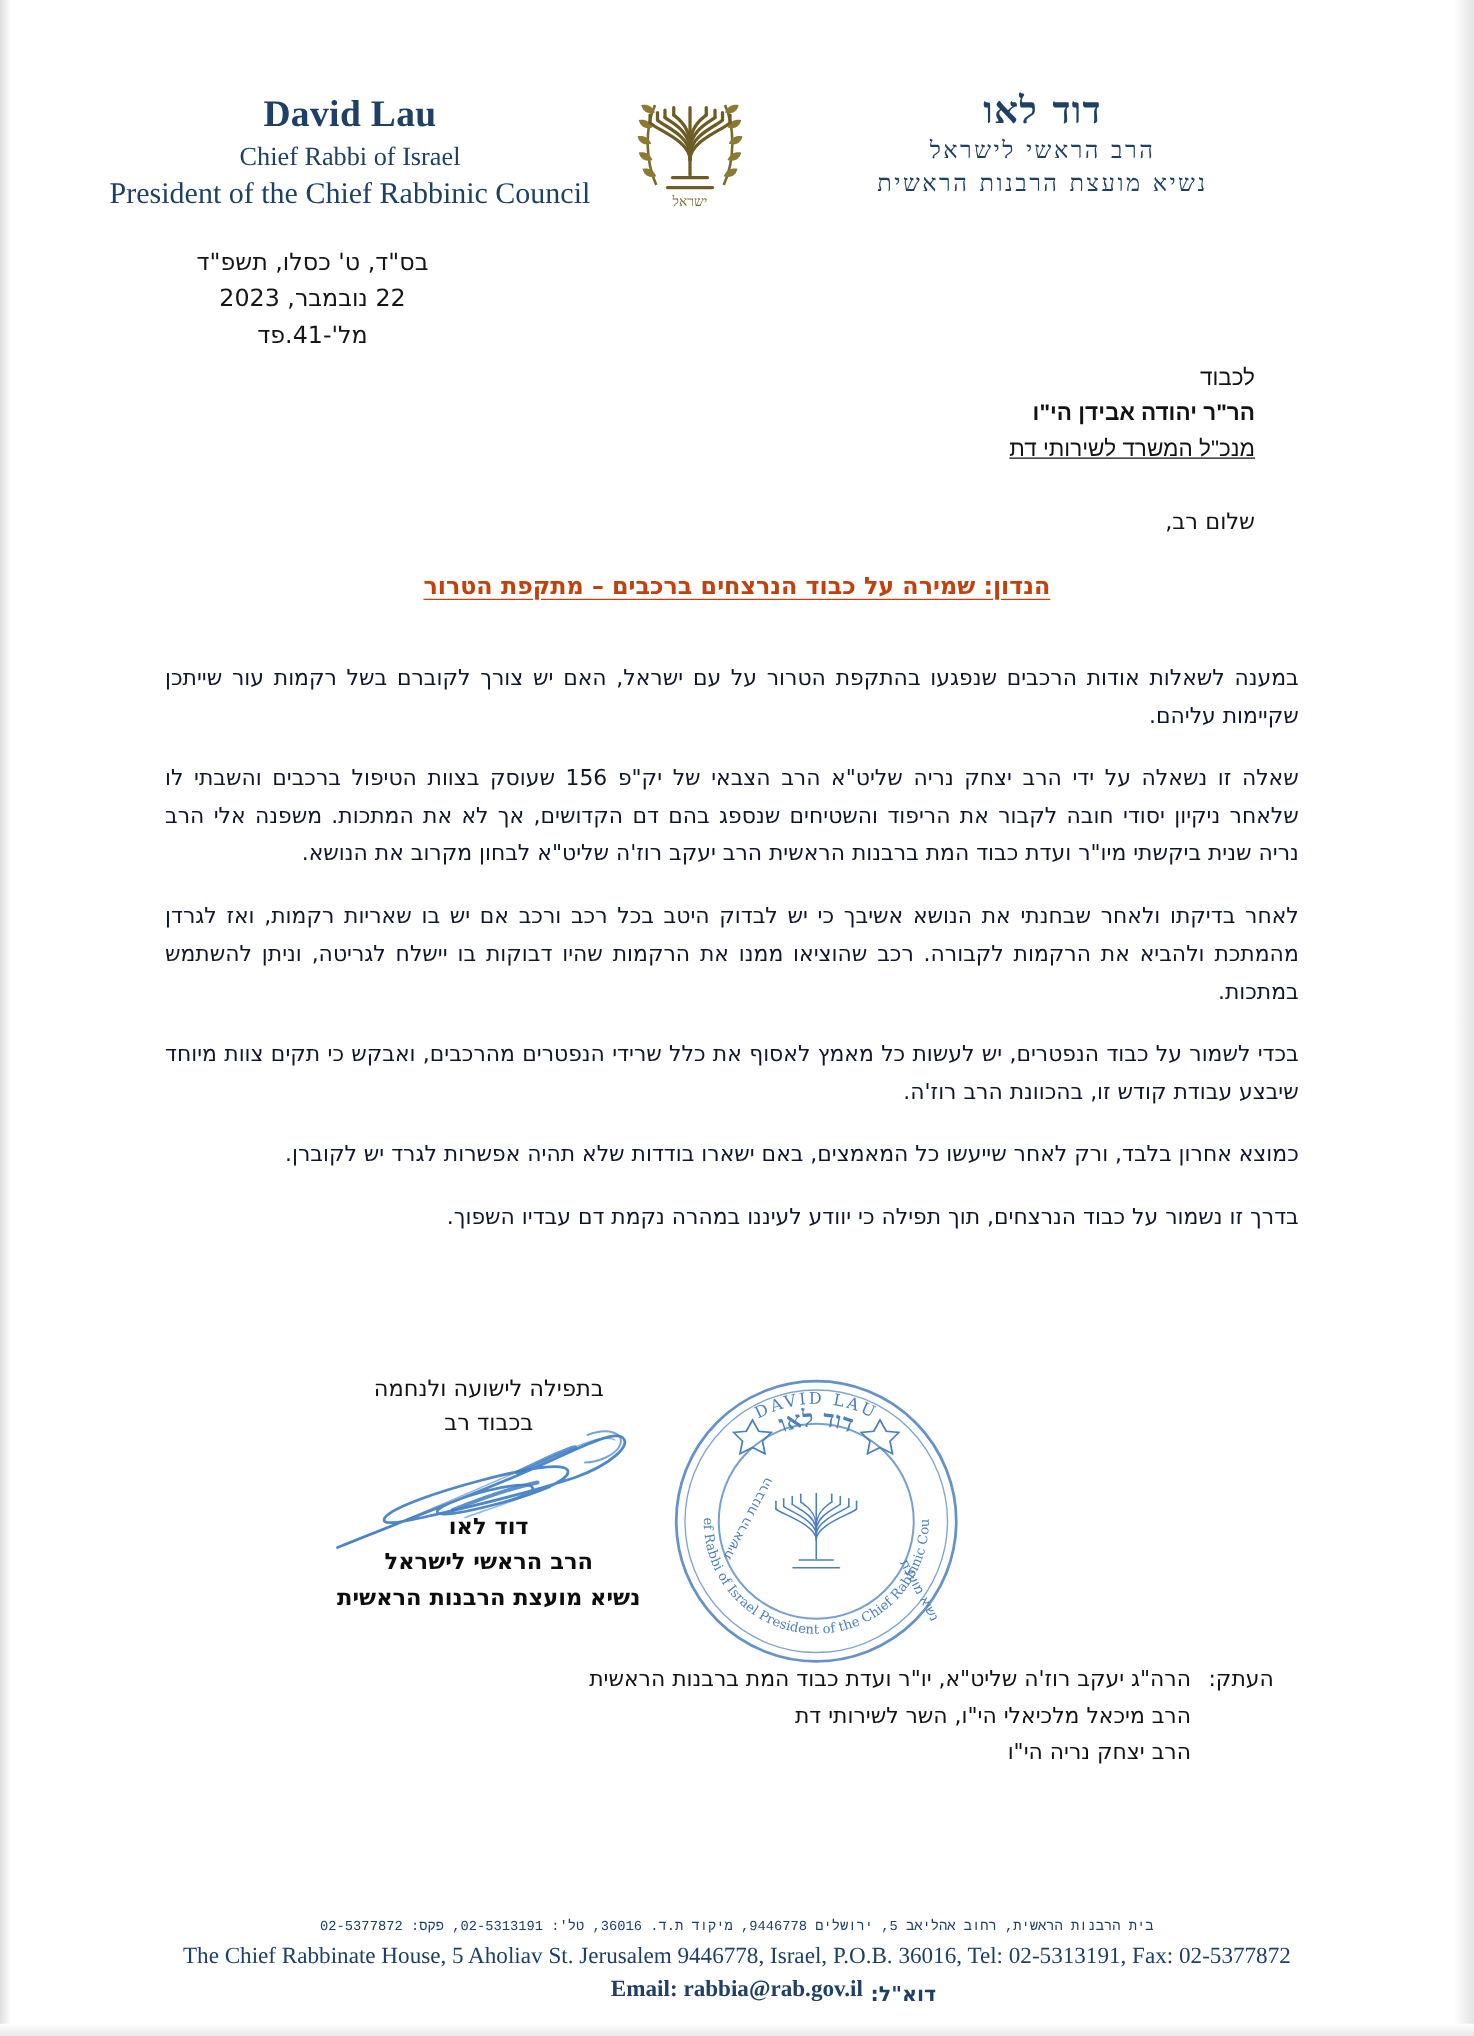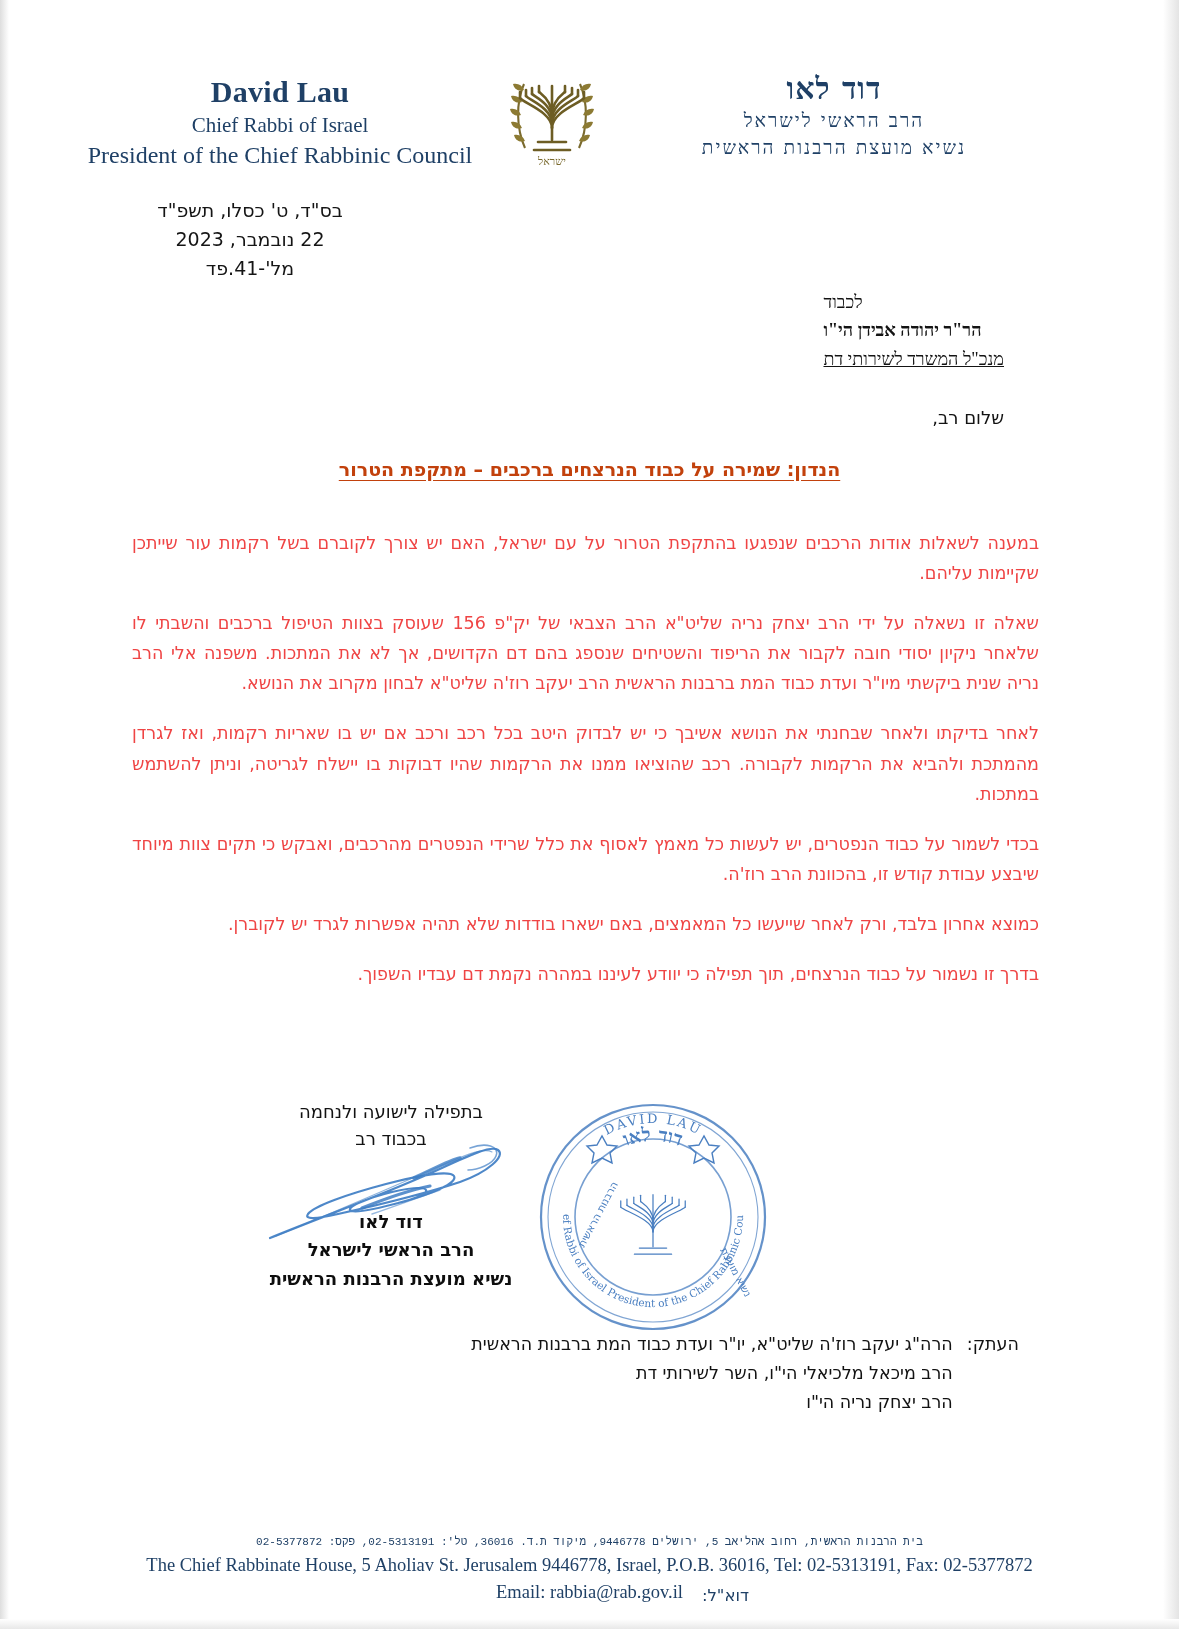--- a/index.html
+++ b/index.html
@@ -118,8 +118,8 @@
     top: 288px;
     right: 175px;
     direction: rtl;
-    text-align: left;
-    font-family: Liberation Serif, serif;
+    text-align: right;
+    font-family: Liberation Sans, sans-serif;
     font-size: 18px;
     line-height: 1.58;
     color: #131313;

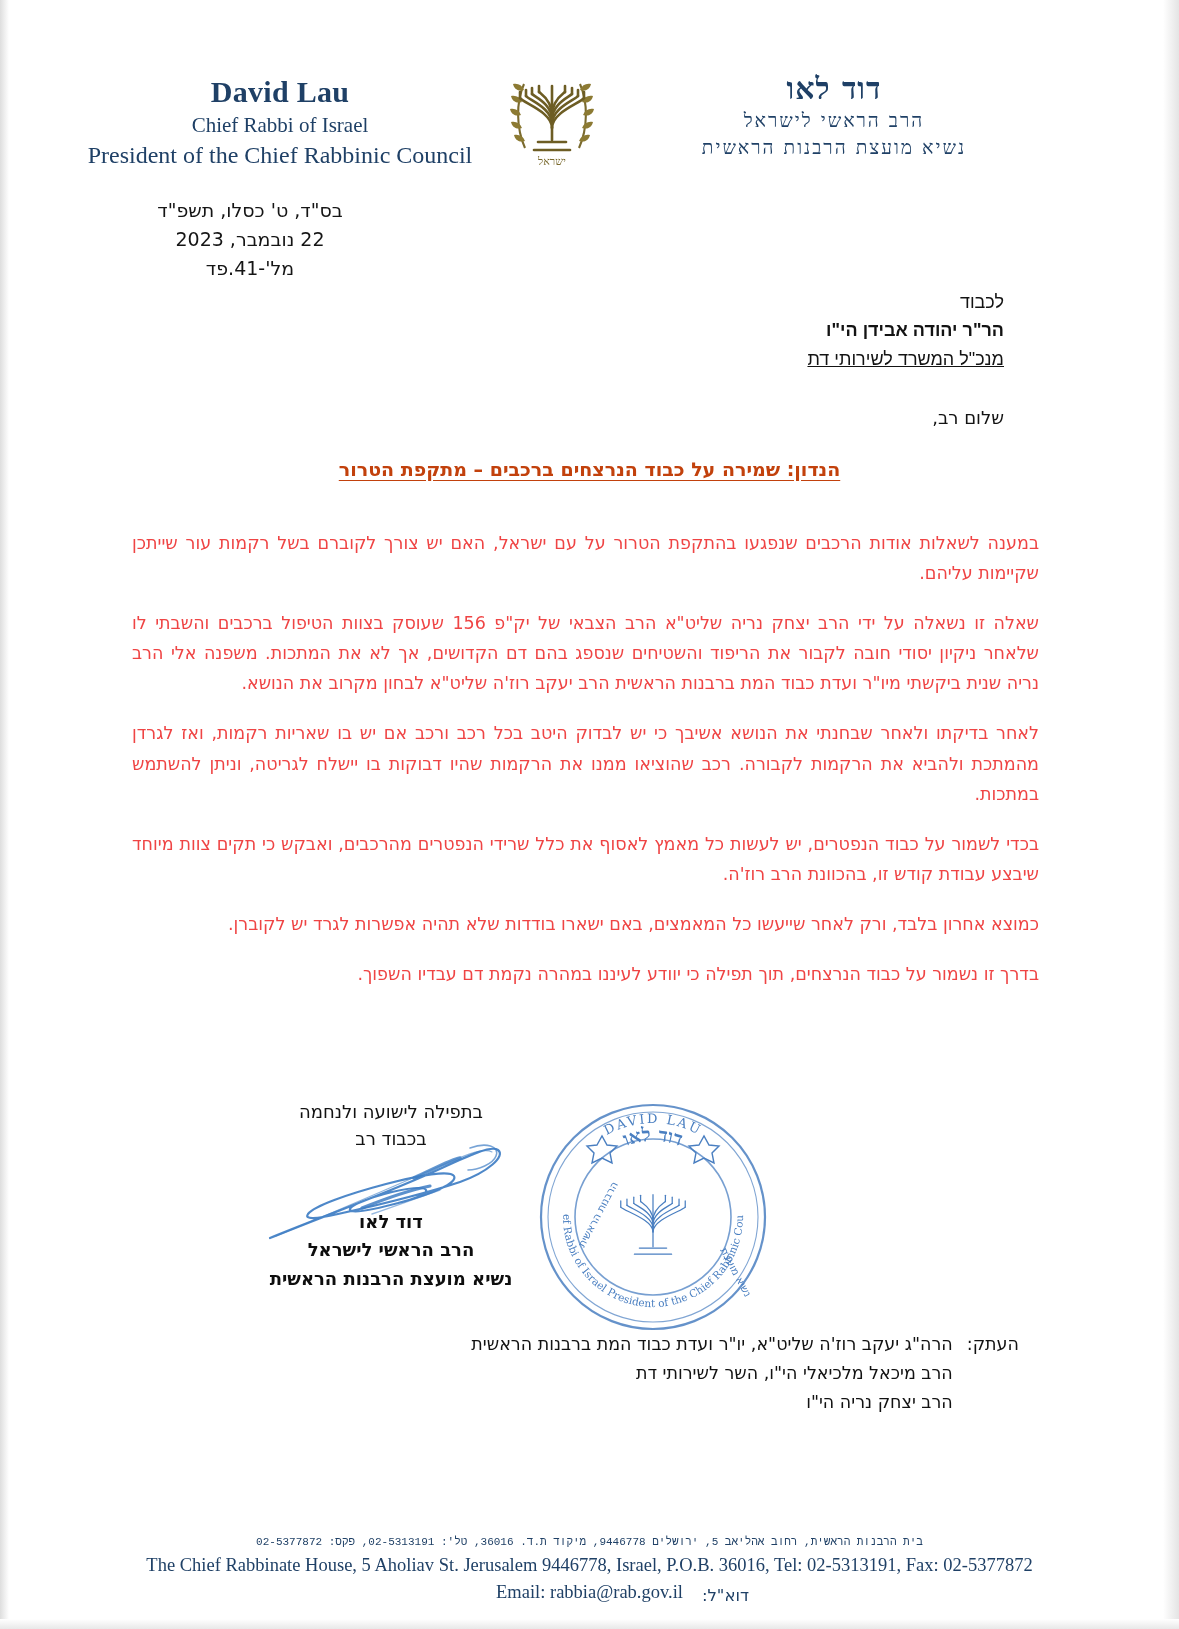--- a/index.html
+++ b/index.html
@@ -165,7 +165,7 @@
     font-family: "DejaVu Sans", sans-serif;
     font-size: 17.5px;
     line-height: 1.72;
-    color: #ef4444;
+    color: #0f172a;
   }
   .body-text p {
     margin: 0 0 20px 0;

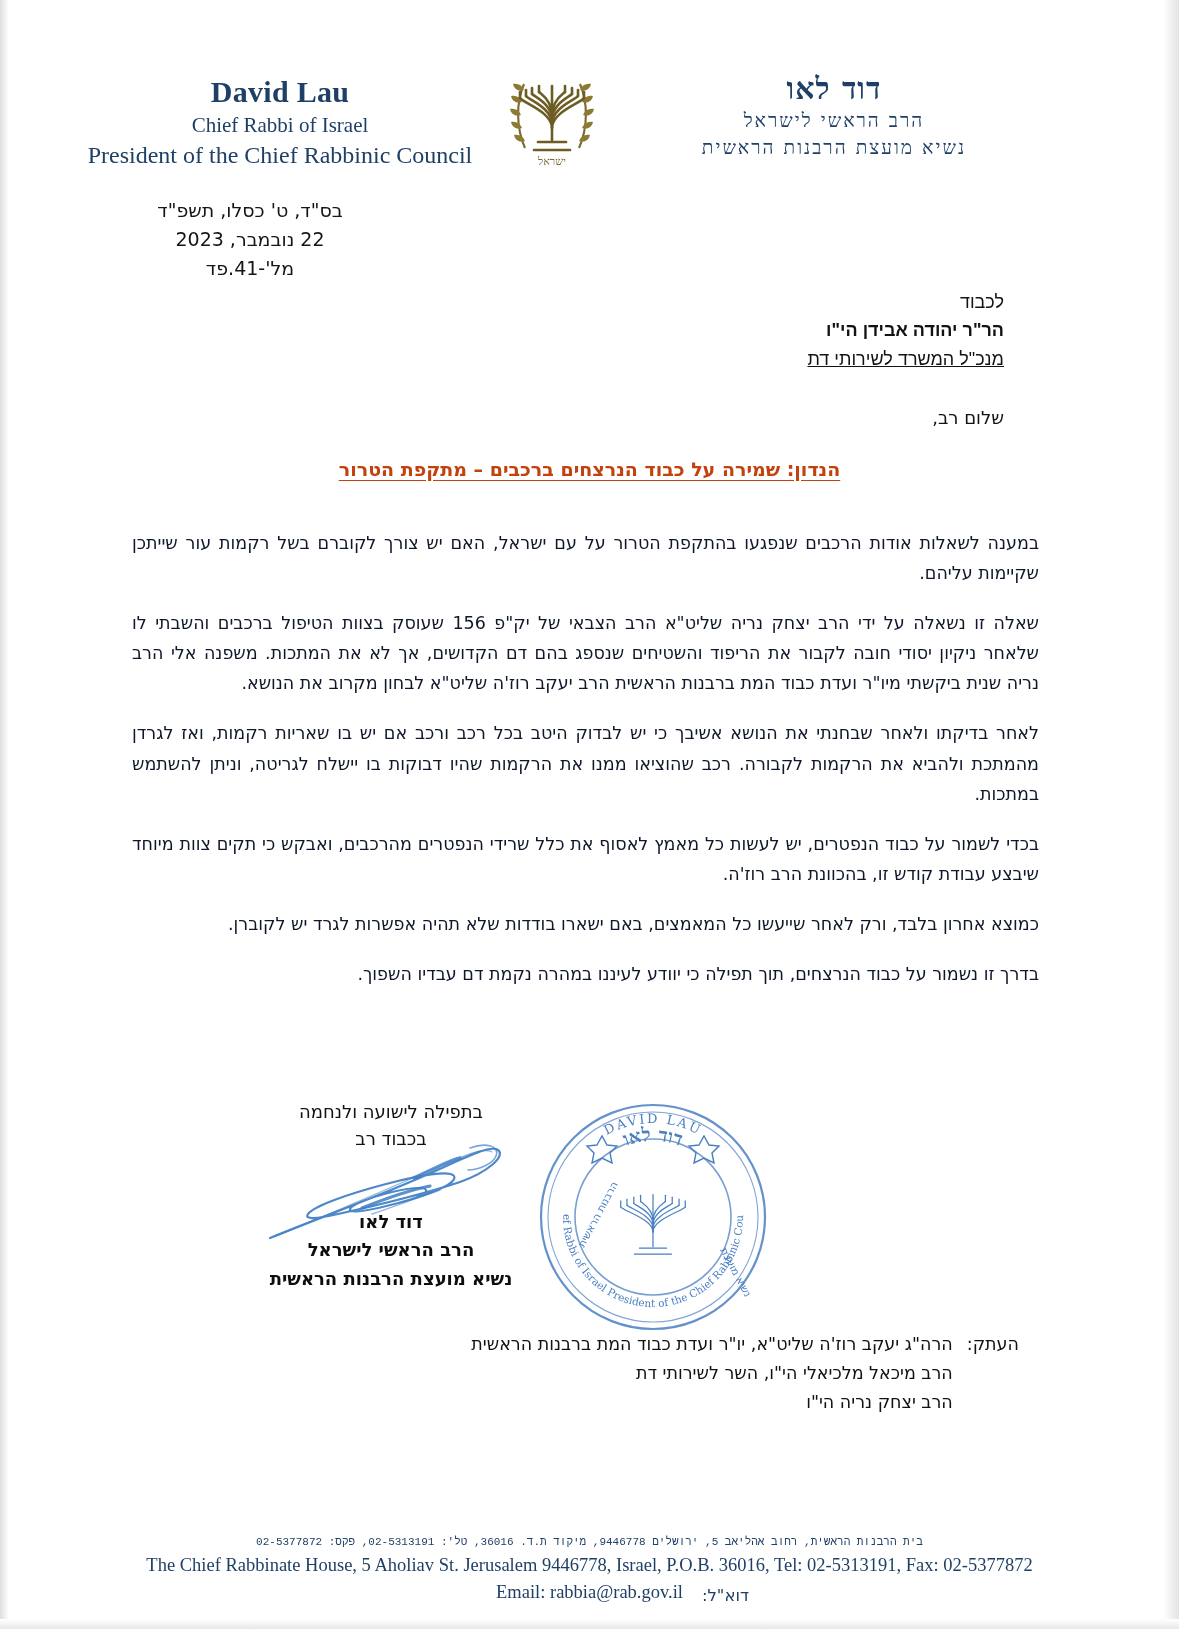--- a/index.html
+++ b/index.html
@@ -258,6 +258,7 @@
     font-size: 18.5px;
     line-height: 1.42;
     position: relative;
+    font-weight: bold;
   }
   .footer .doar {
     direction: rtl;

